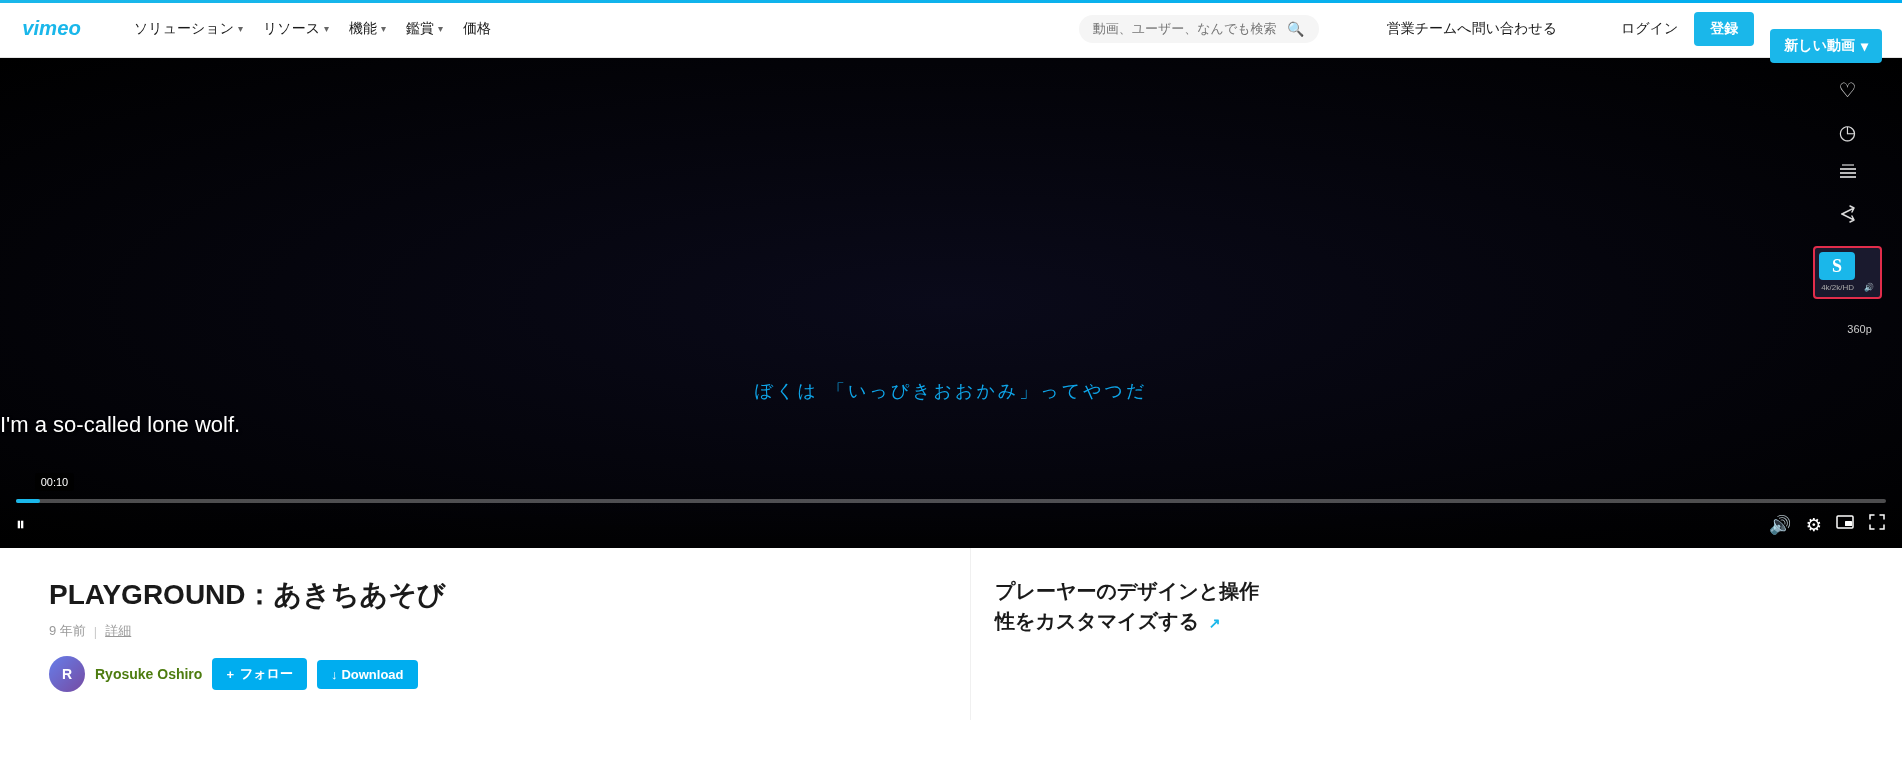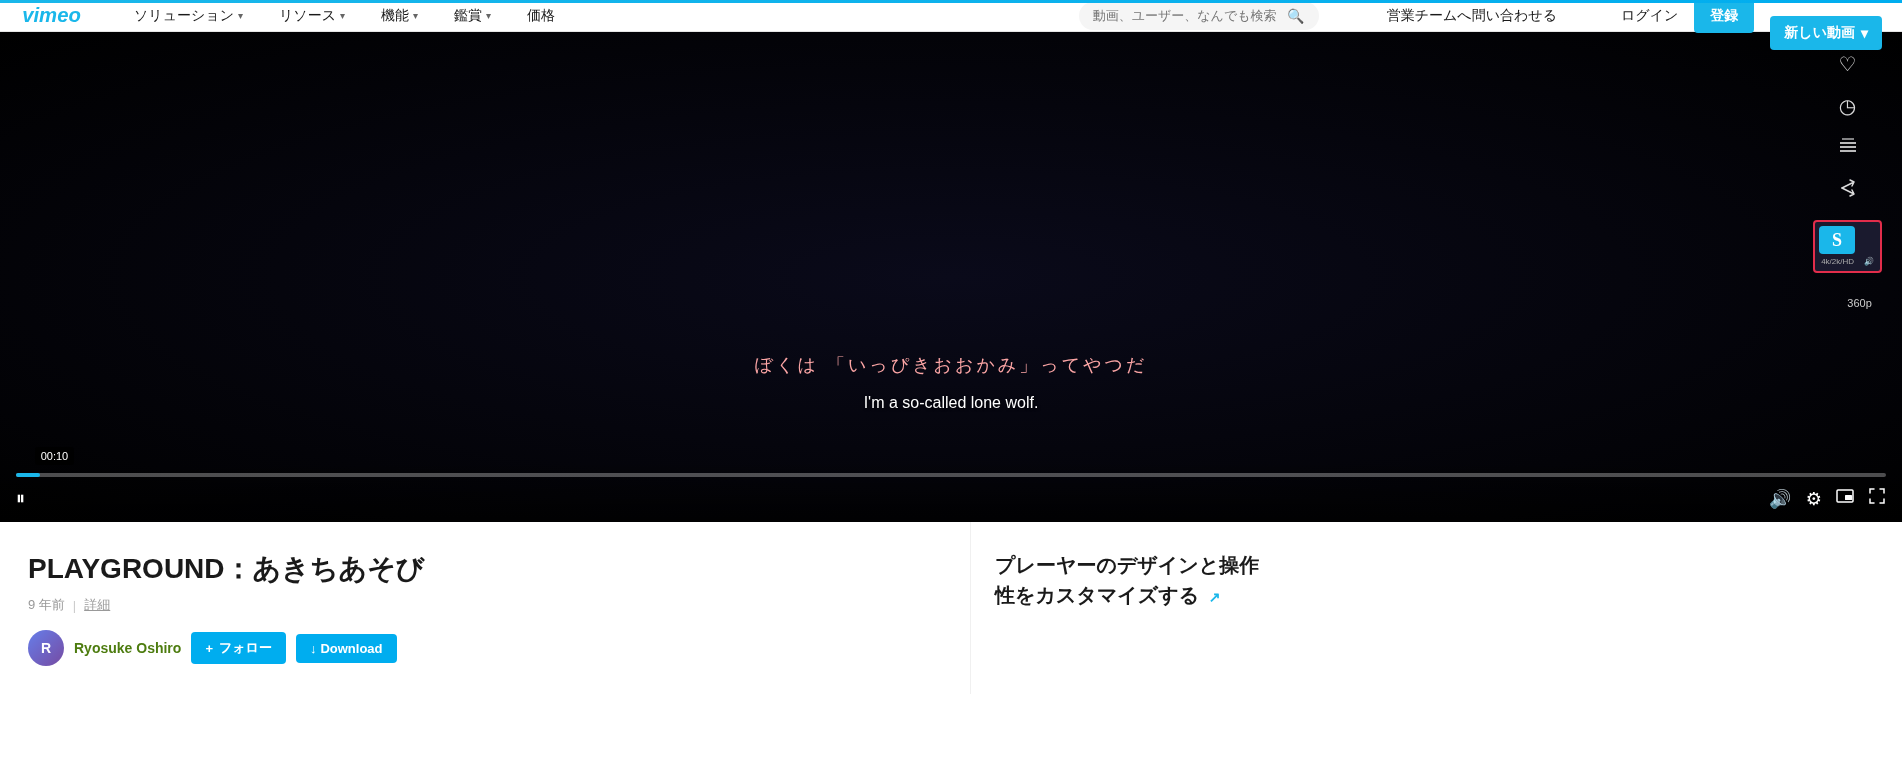--- a/index.html
+++ b/index.html
@@ -9,7 +9,7 @@
     .header {
       display: flex;
       align-items: center;
-      height: 32px;
+      height: 58px;
       padding: 0 20px;
       border-bottom: 1px solid #e5e5e5;
       background: #fff;

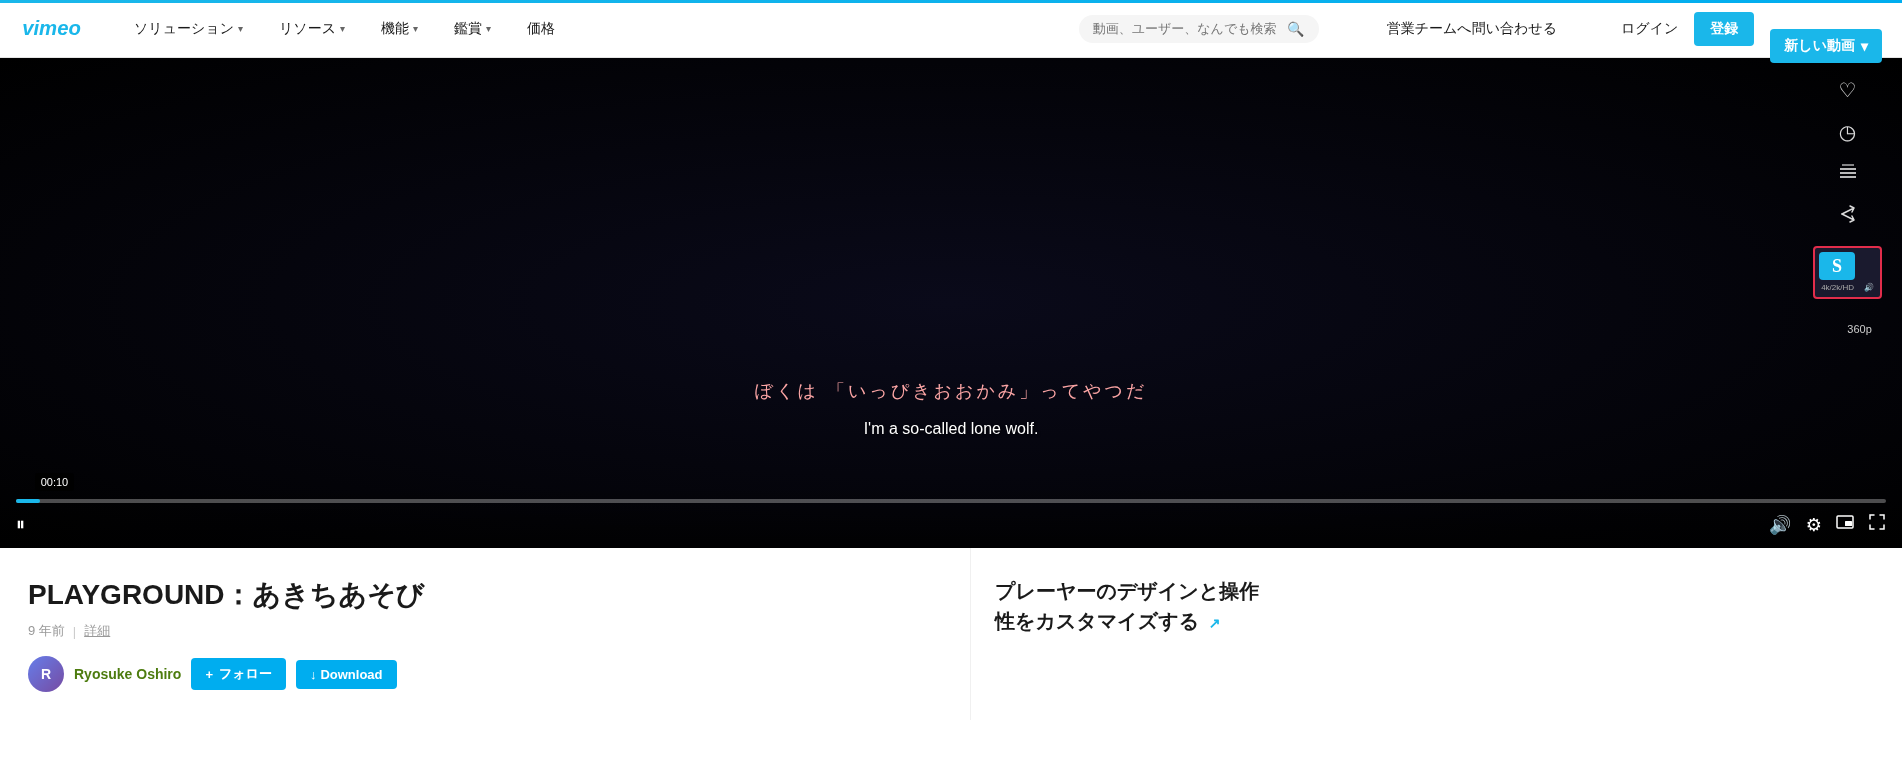--- a/index.html
+++ b/index.html
@@ -23,7 +23,7 @@
     .header-nav {
       display: flex;
       align-items: center;
-      gap: 16px;
+      gap: 0;
       flex: 1;
     }
     .nav-item {

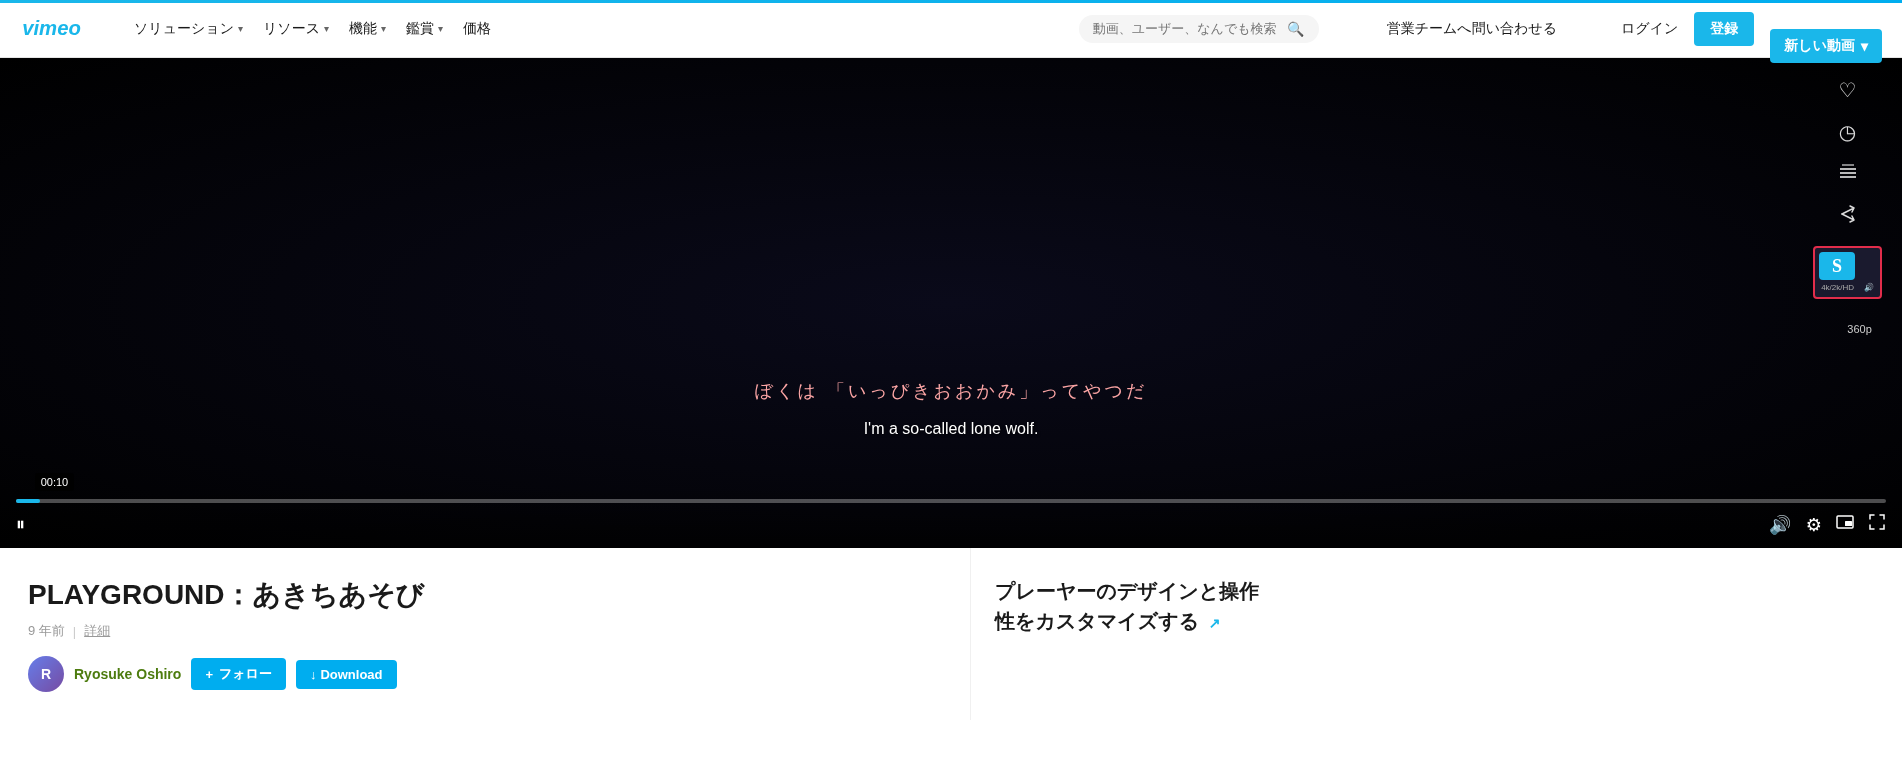--- a/index.html
+++ b/index.html
@@ -117,7 +117,7 @@
       left: 0;
       right: 0;
       text-align: center;
-      color: #fca5a5;
+      color: #0ea5e9;
       font-size: 18px;
       letter-spacing: 3px;
     }

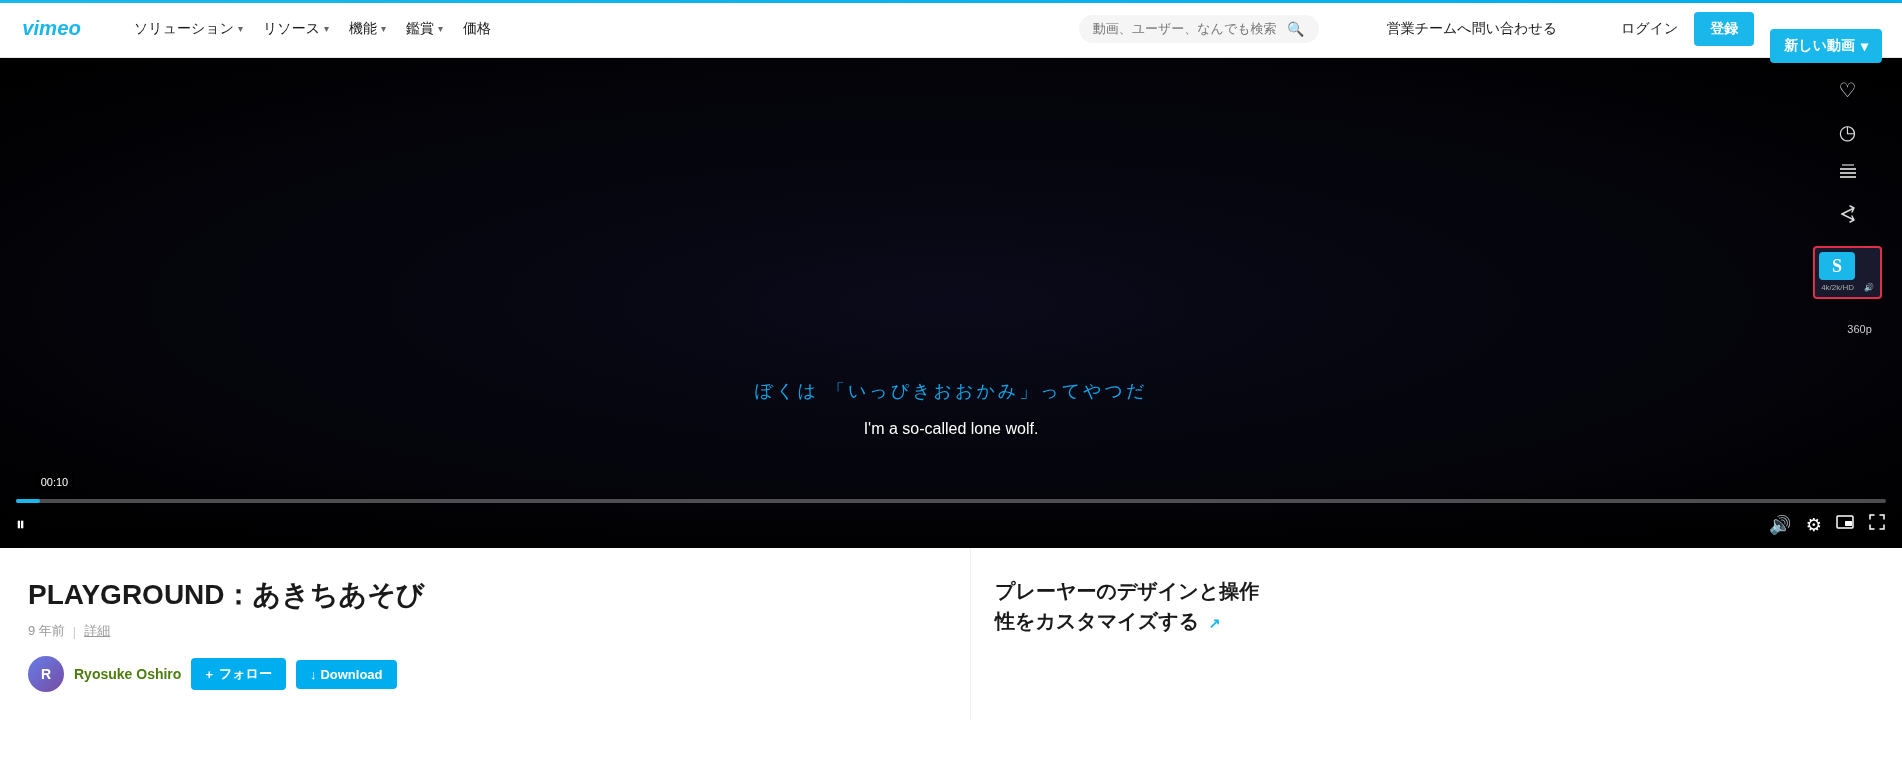--- a/index.html
+++ b/index.html
@@ -105,9 +105,9 @@
       bottom: 110px;
       left: 0;
       right: 0;
-      text-align: center;
-      color: #fff;
-      font-size: 16px;
+      text-align: left;
+      color: #fff;
+      font-size: 22px;
       font-weight: 500;
       text-shadow: 1px 1px 3px rgba(0,0,0,0.8);
     }

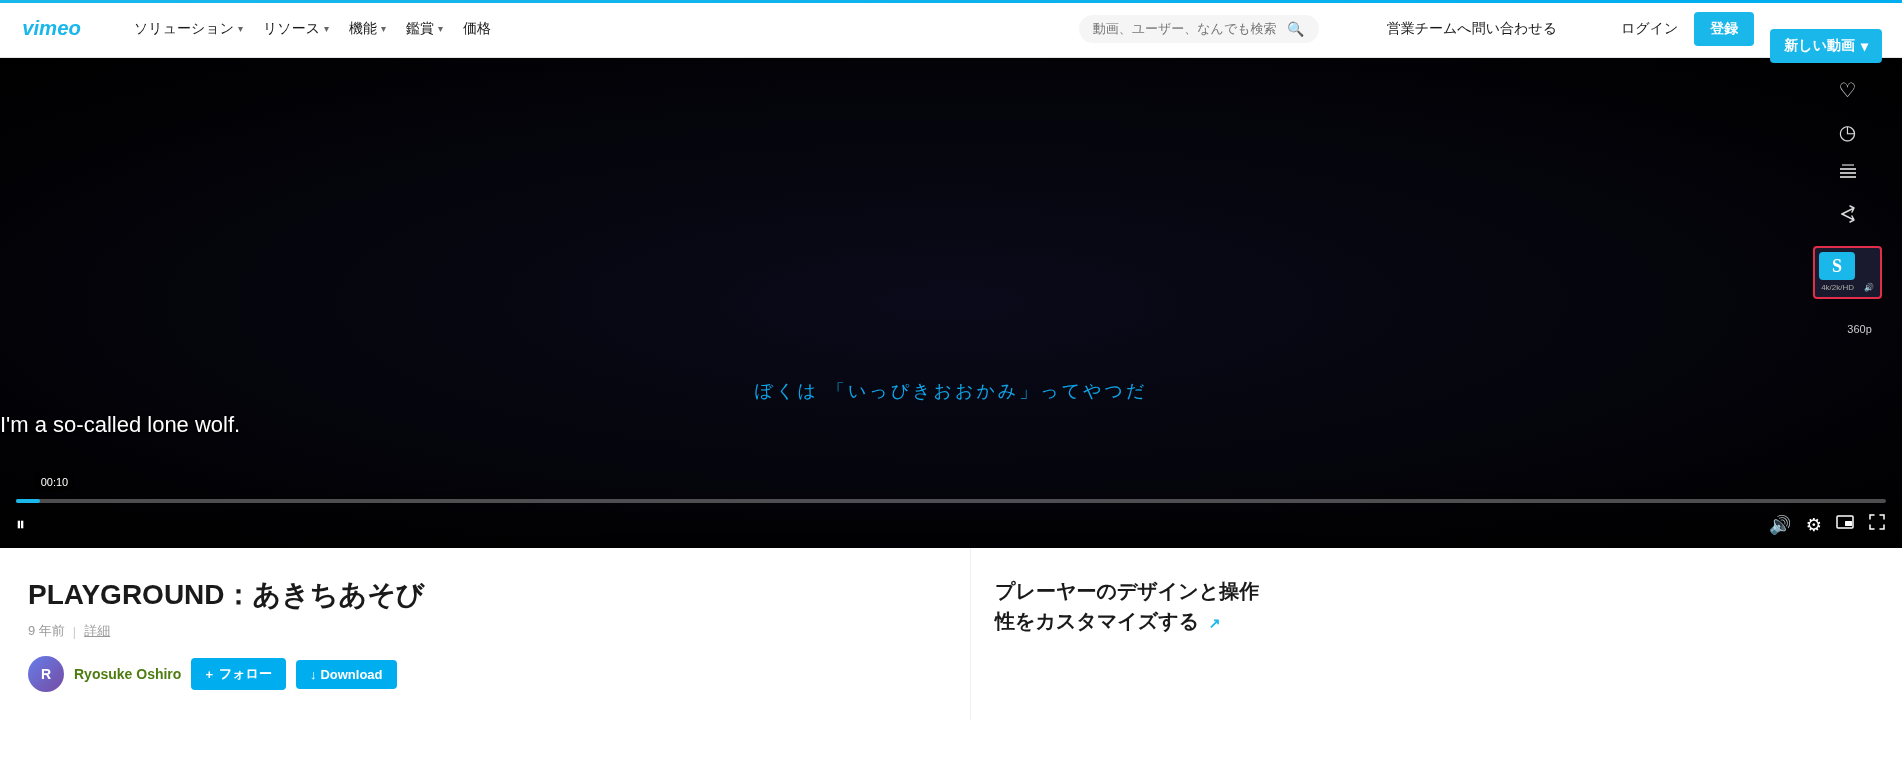--- a/index.html
+++ b/index.html
@@ -241,7 +241,7 @@
       gap: 14px;
     }
     .info-left {
-      padding: 28px 28px;
+      padding: 28px 49px;
       flex: 1;
       max-width: 970px;
     }

